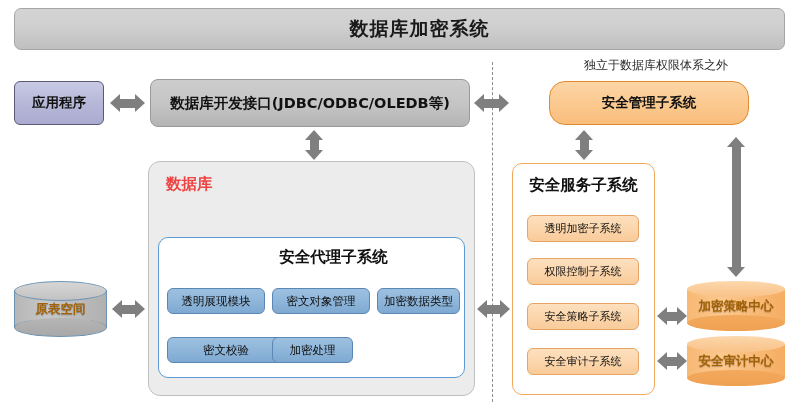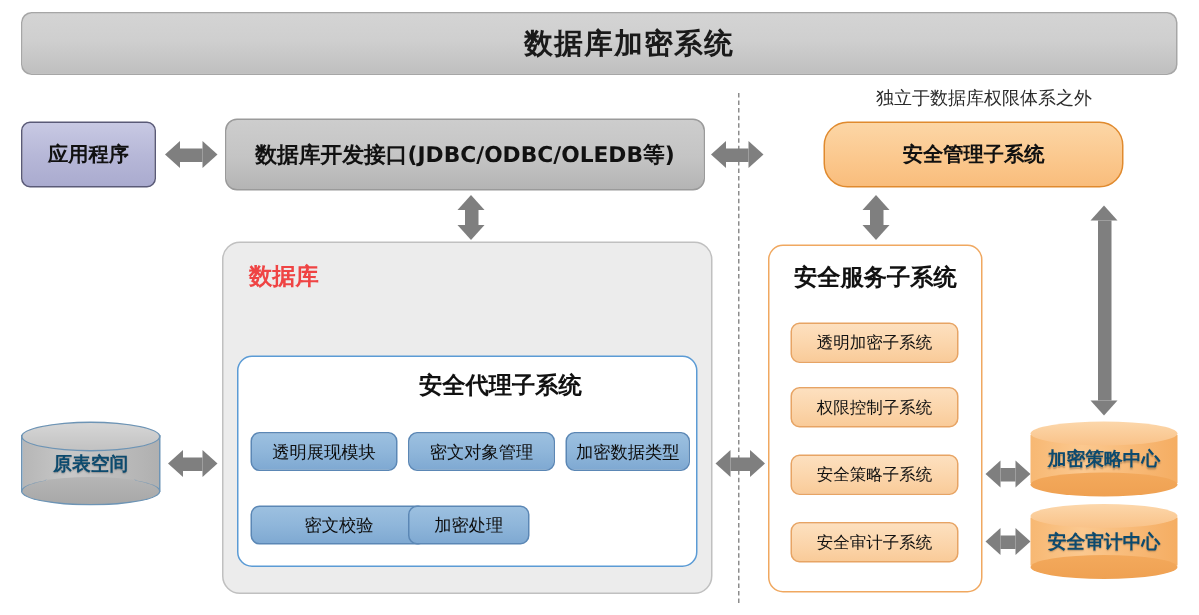--- a/index.html
+++ b/index.html
@@ -137,7 +137,7 @@
   .cyl .lbl {
     position: absolute; left: 0; right: 0; top: 0; bottom: 0;
     display: flex; align-items: center; justify-content: center;
-    font-size: 12.5px; font-weight: bold; color: #0c4a6e;
+    font-size: 12.5px; font-weight: bold; color: #a16207;
     text-shadow: 0 1px 1px rgba(0,0,0,0.25);
   }
 

